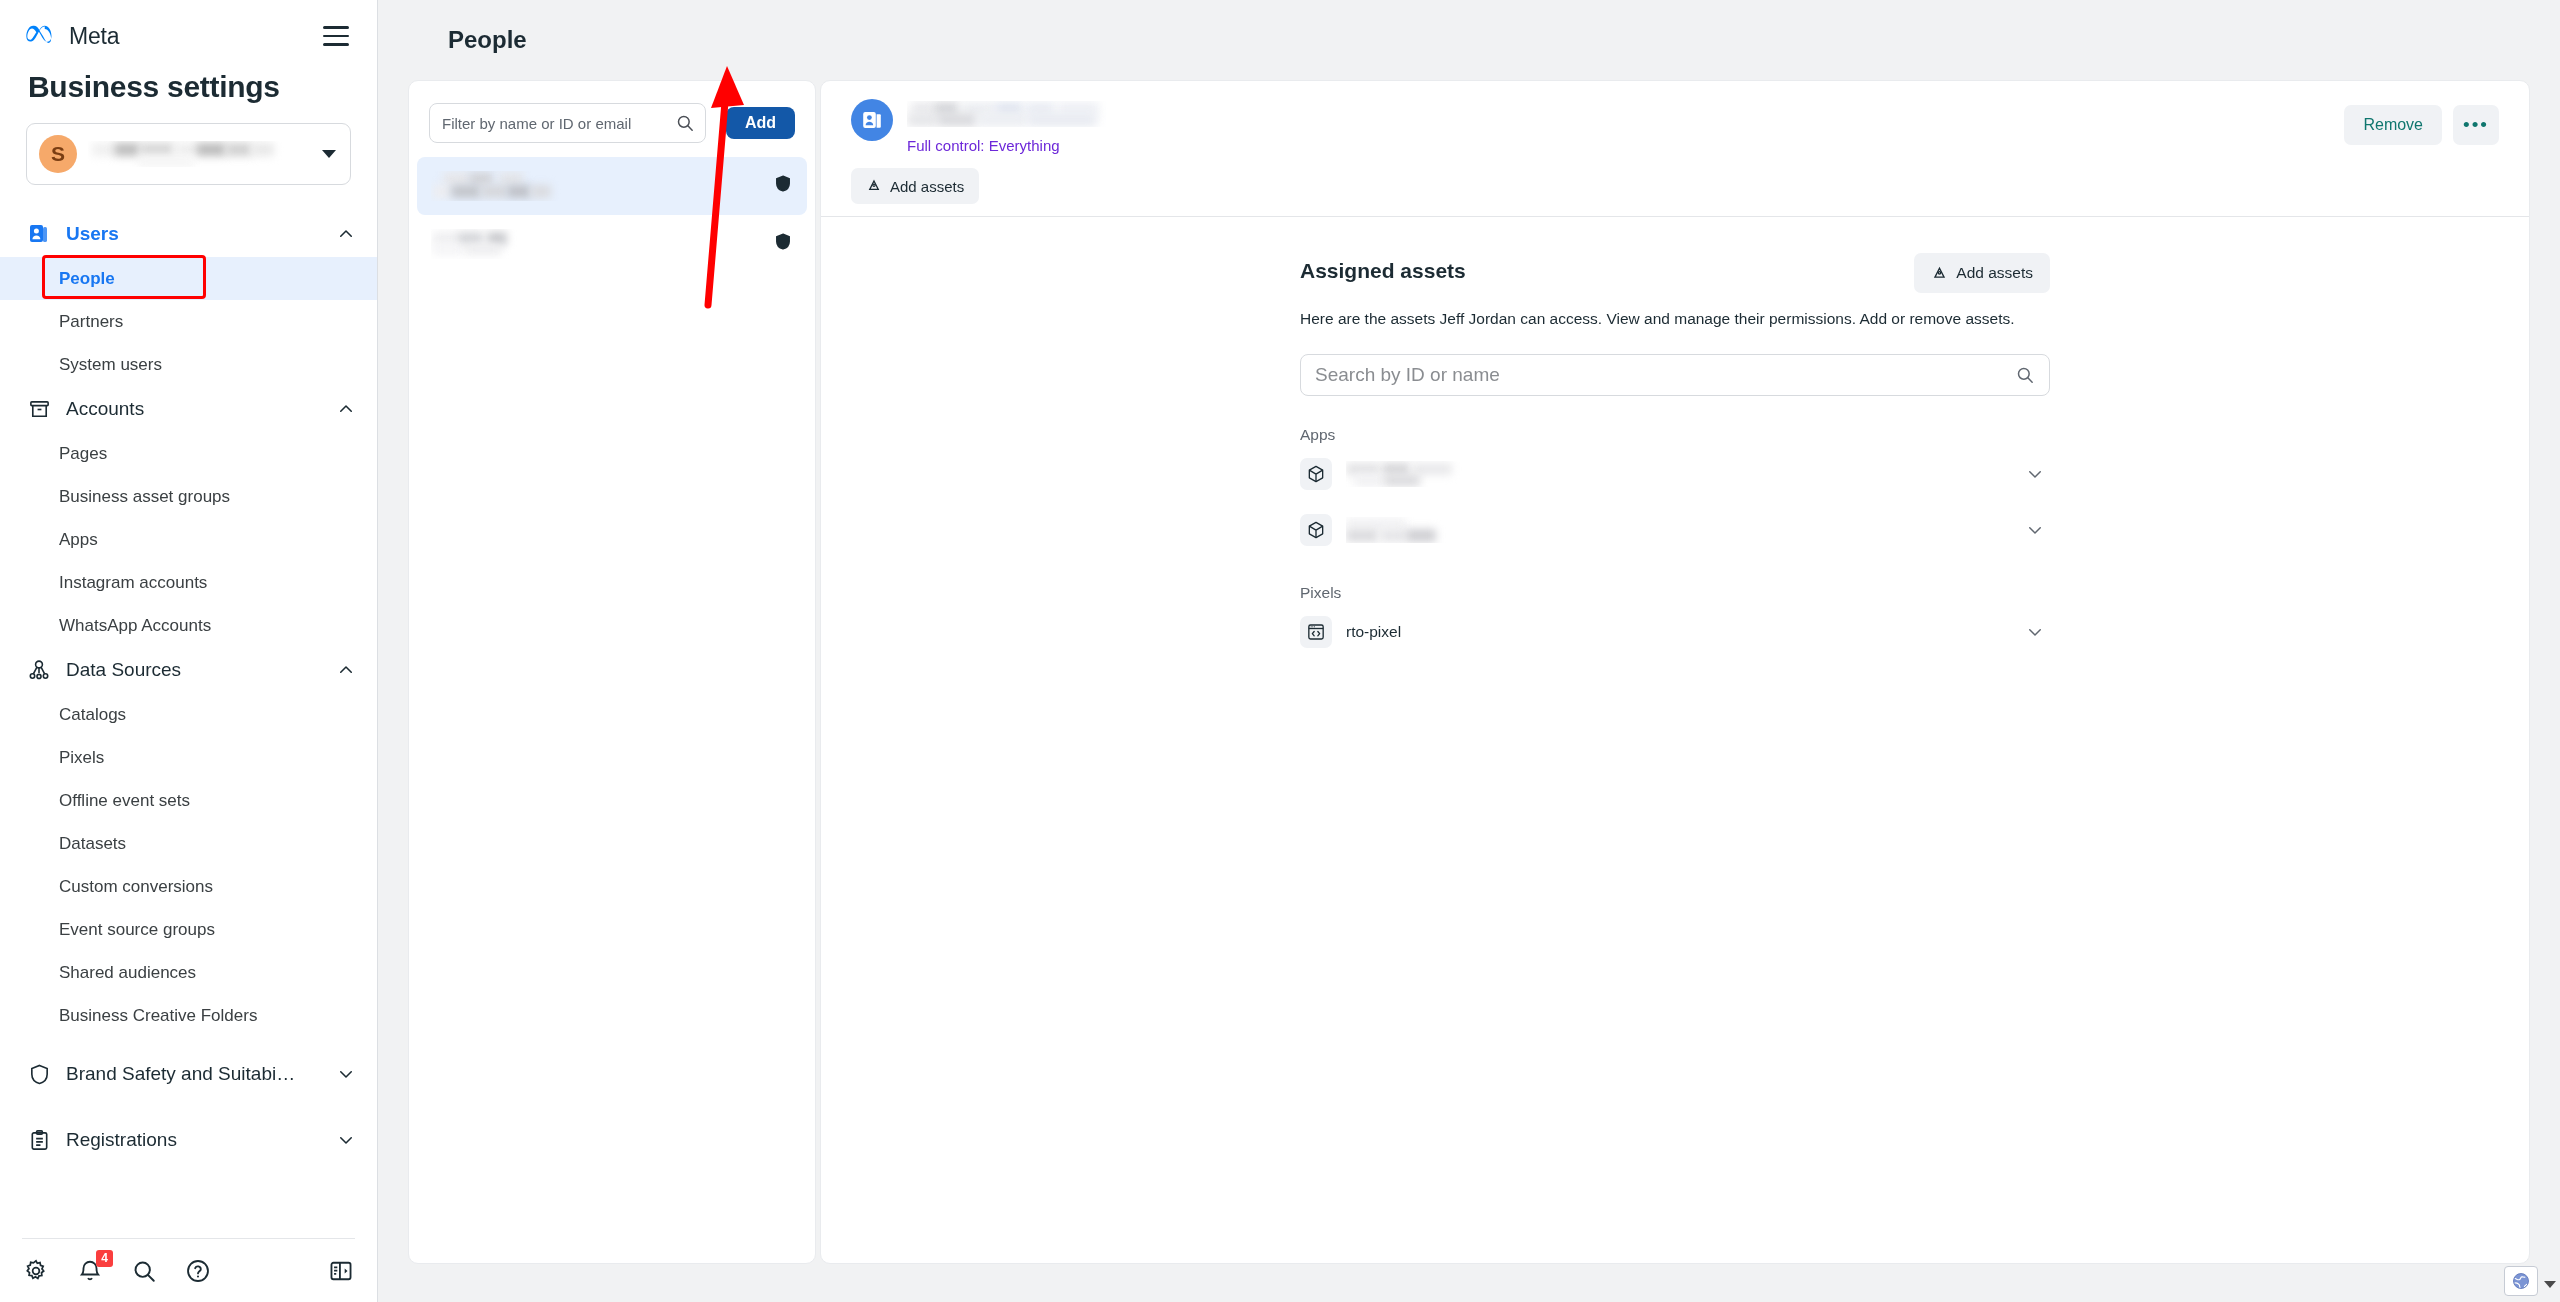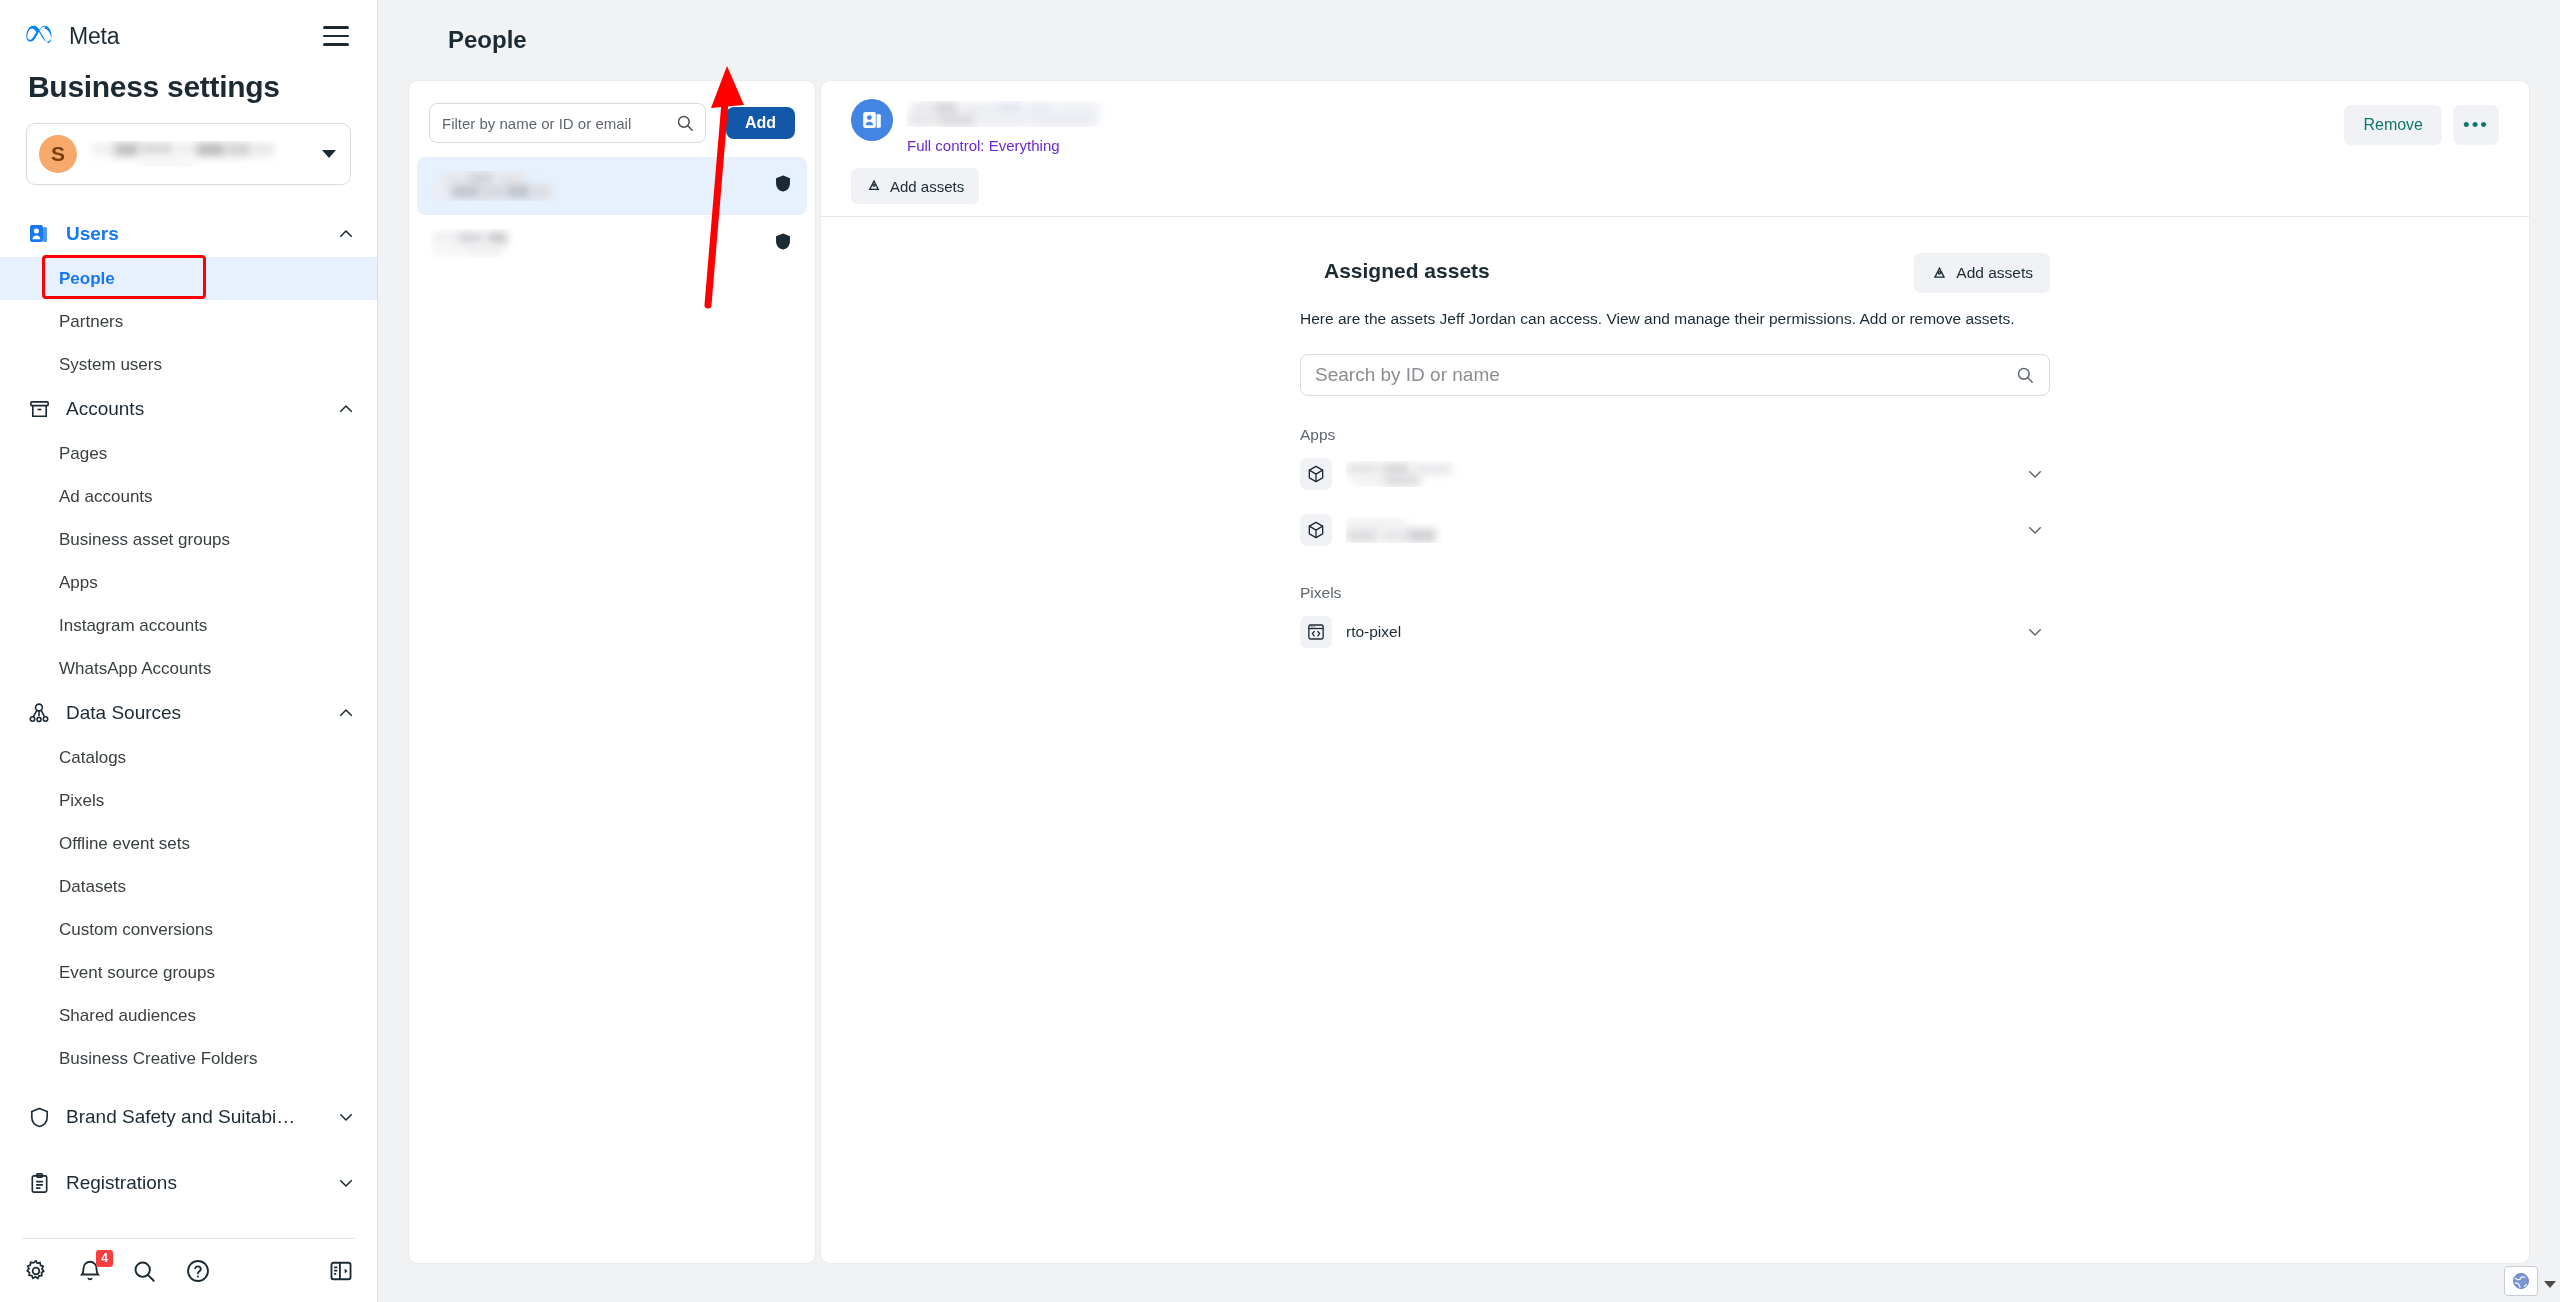--- a/index.html
+++ b/index.html
@@ -172,7 +172,7 @@
   .detail-body { flex: 1; display: flex; justify-content: center; padding-top: 36px; overflow: hidden;}
   .assets-wrap { width: 750px; }
   .assets-head { display: flex; align-items: flex-start; justify-content: space-between; }
-  .assets-title { font-size: 21px; font-weight: 700; color: #1c2b33; padding-top: 6px; margin-left: 24px; }
+  .assets-title { font-size: 21px; font-weight: 700; color: #1c2b33; padding-top: 6px; }
   .assets-desc { font-size: 15.5px; color: #1c2b33; line-height: 1.5; margin-top: 14px; max-width: 750px; }
   .asset-search {
     margin-top: 24px; height: 42px; border: 1px solid #d7dade; border-radius: 8px;

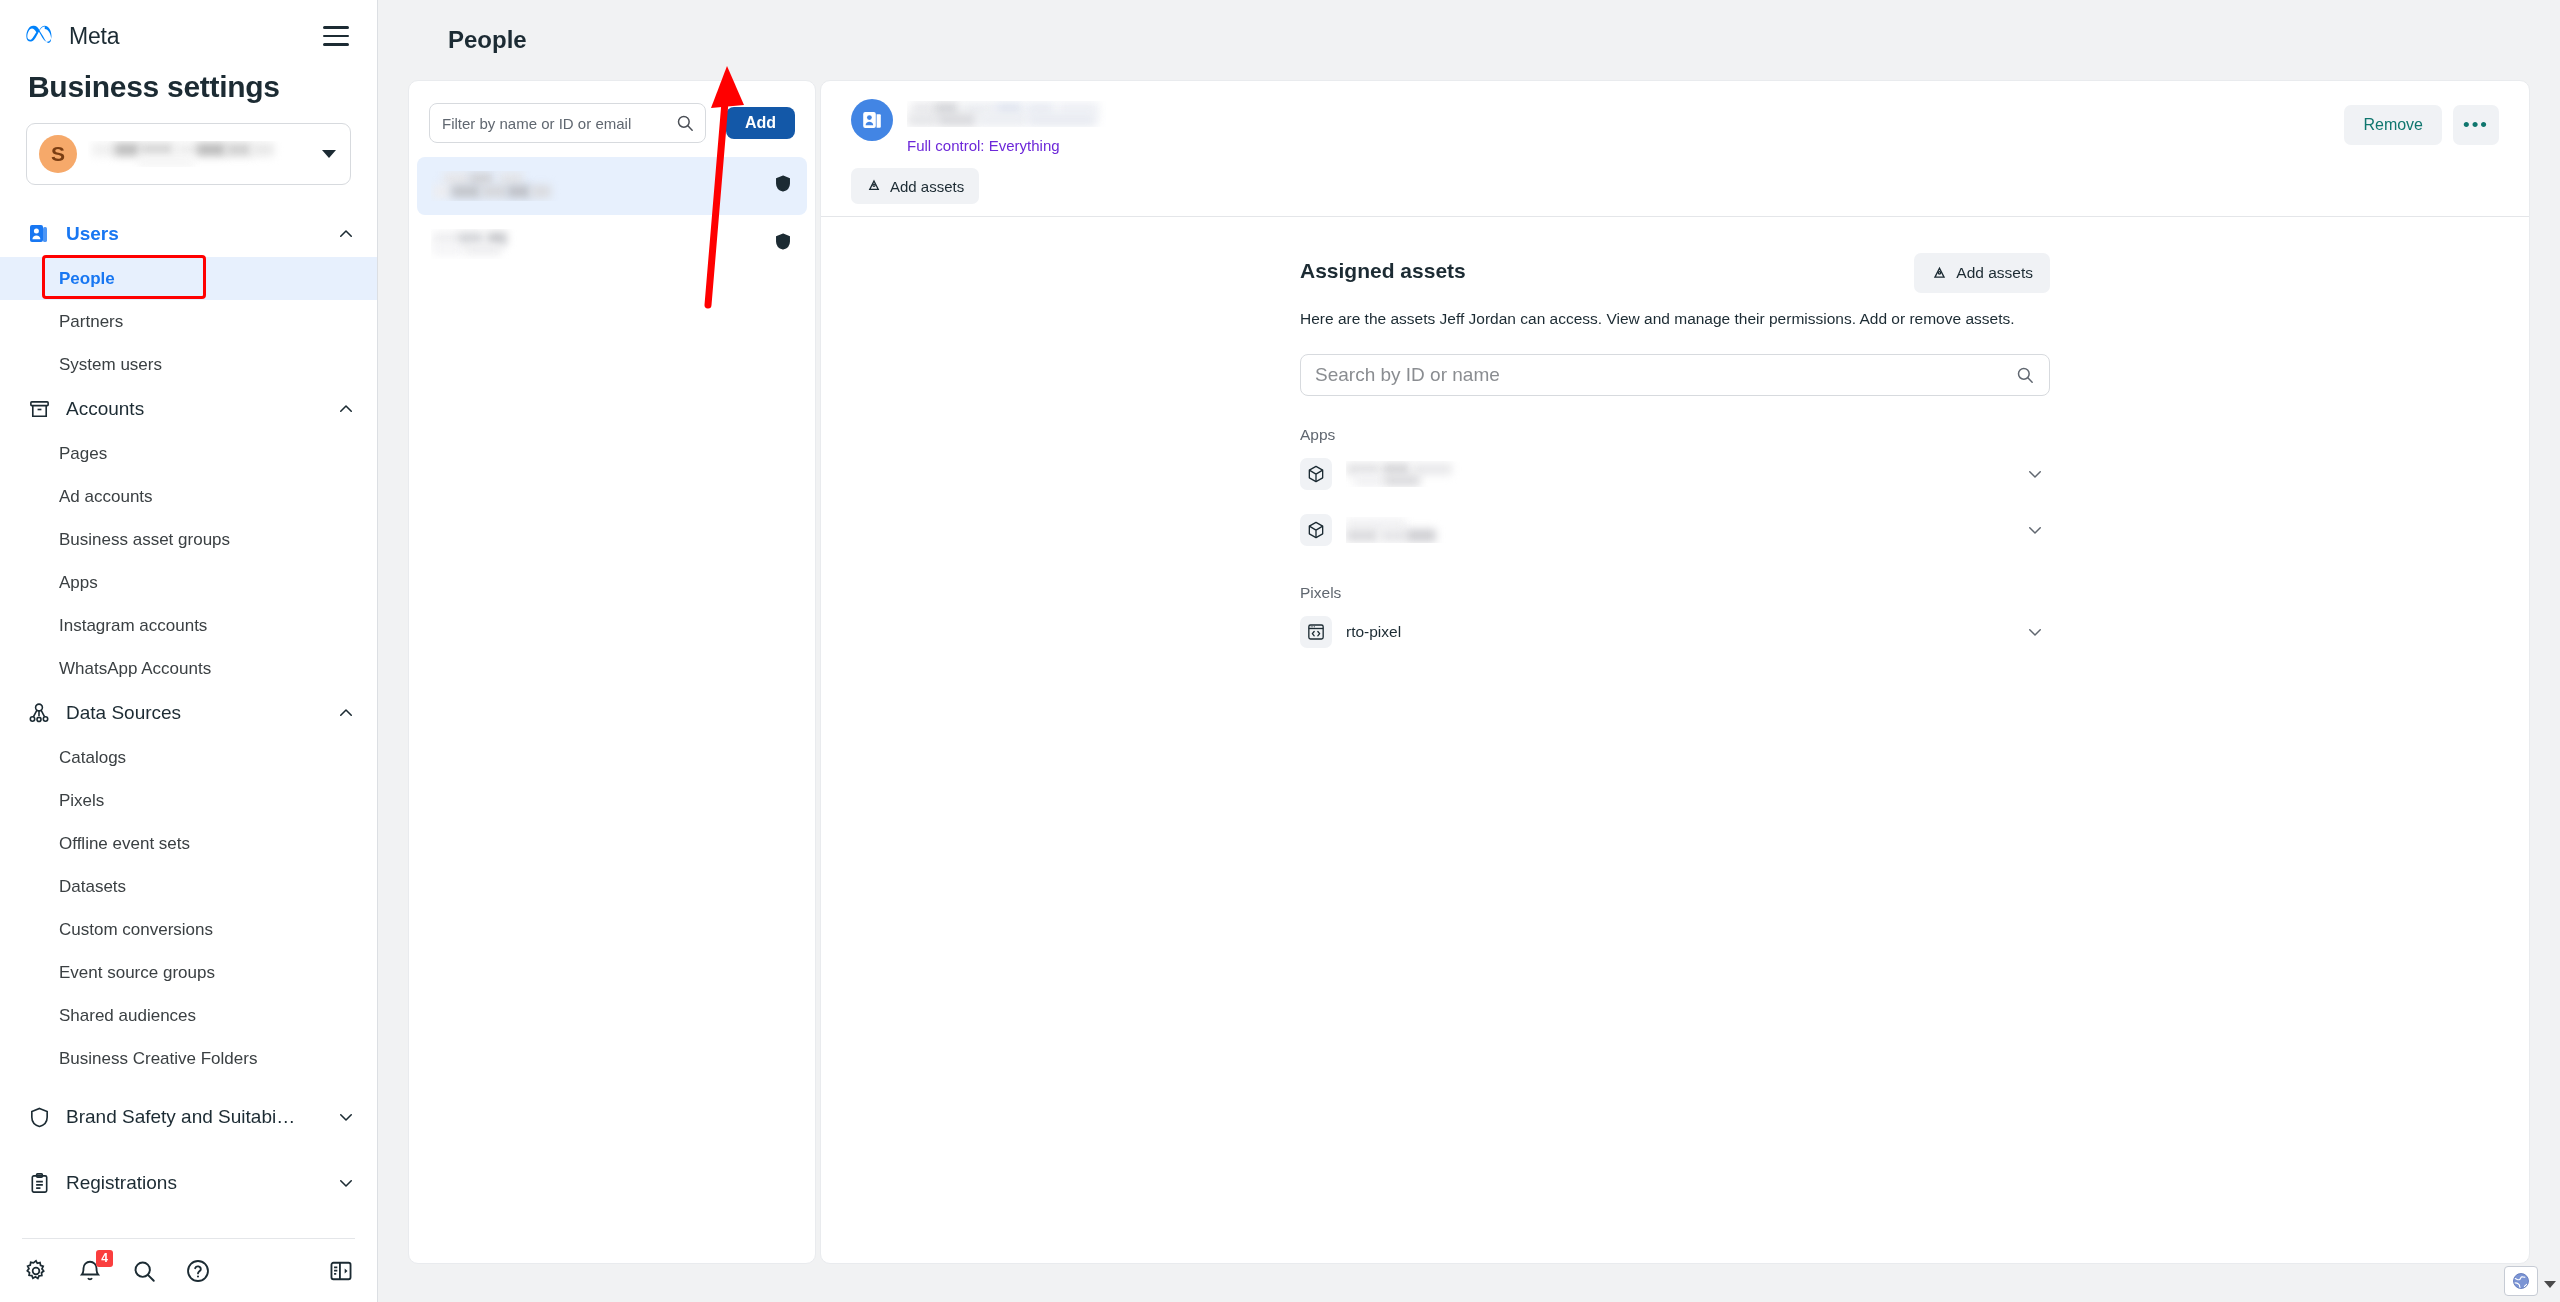--- a/index.html
+++ b/index.html
@@ -291,9 +291,6 @@
       </div>
       <div class="nav-sub">
           <span>Pages</span>
-        </div>
-      <div class="nav-sub">
-          <span>Ad accounts</span>
         </div>
       <div class="nav-sub">
           <span>Business asset groups</span>

